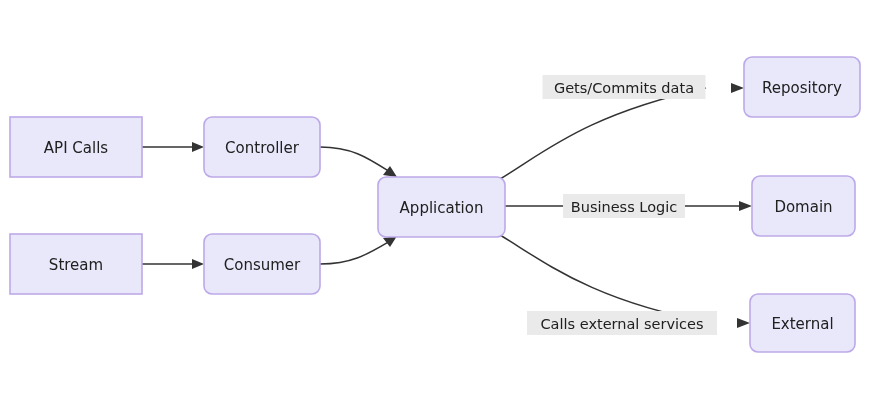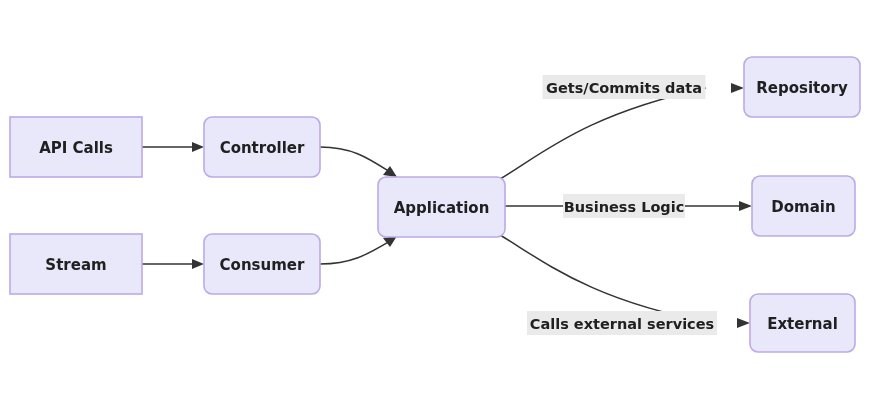--- a/index.html
+++ b/index.html
@@ -18,7 +18,6 @@
     width: 871px;
     height: 410px;
     background: #ffffff;
-    font-weight: bold;
   }
   svg.diagram-canvas {
     position: absolute;

